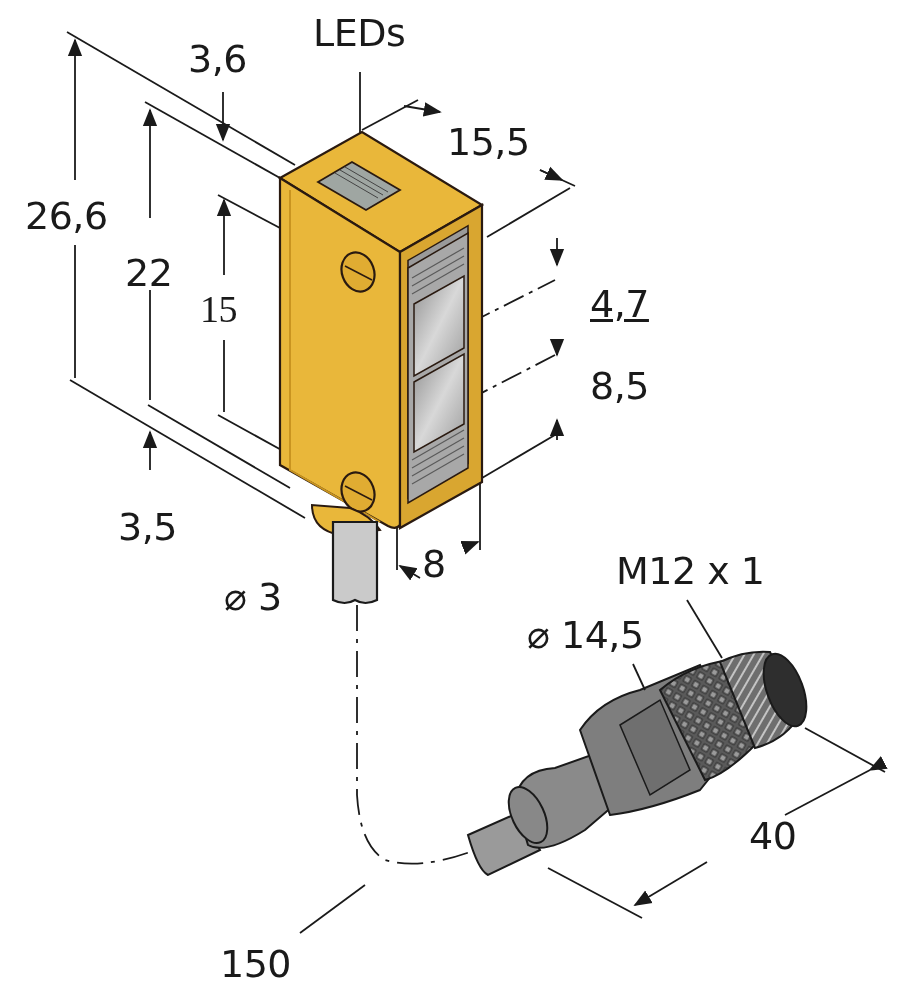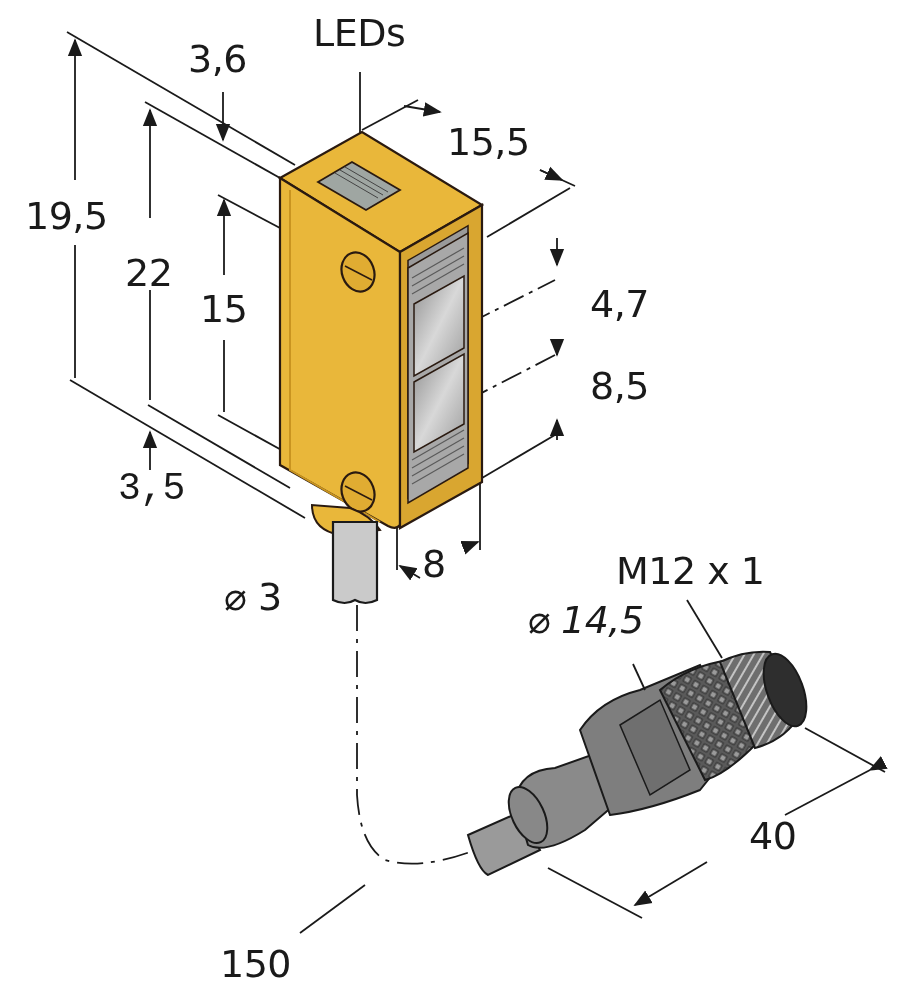--- a/index.html
+++ b/index.html
@@ -151,7 +151,7 @@
 <div class="lbl" style="left:313px;top:14px;">LEDs</div>
 <div class="lbl" style="left:188px;top:40px;">3,6</div>
 <div class="lbl" style="left:447px;top:123px;">15,5</div>
-<div class="lbl" style="left:25px;top:197px;">19,5</div>
+<div class="lbl" style="left:25px;top:197px;">26,6</div>
 <div class="lbl" style="left:125px;top:254px;">22</div>
 <div class="lbl" style="left:200px;top:290px;">15</div>
 <div class="lbl" style="left:590px;top:285px;">4,7</div>

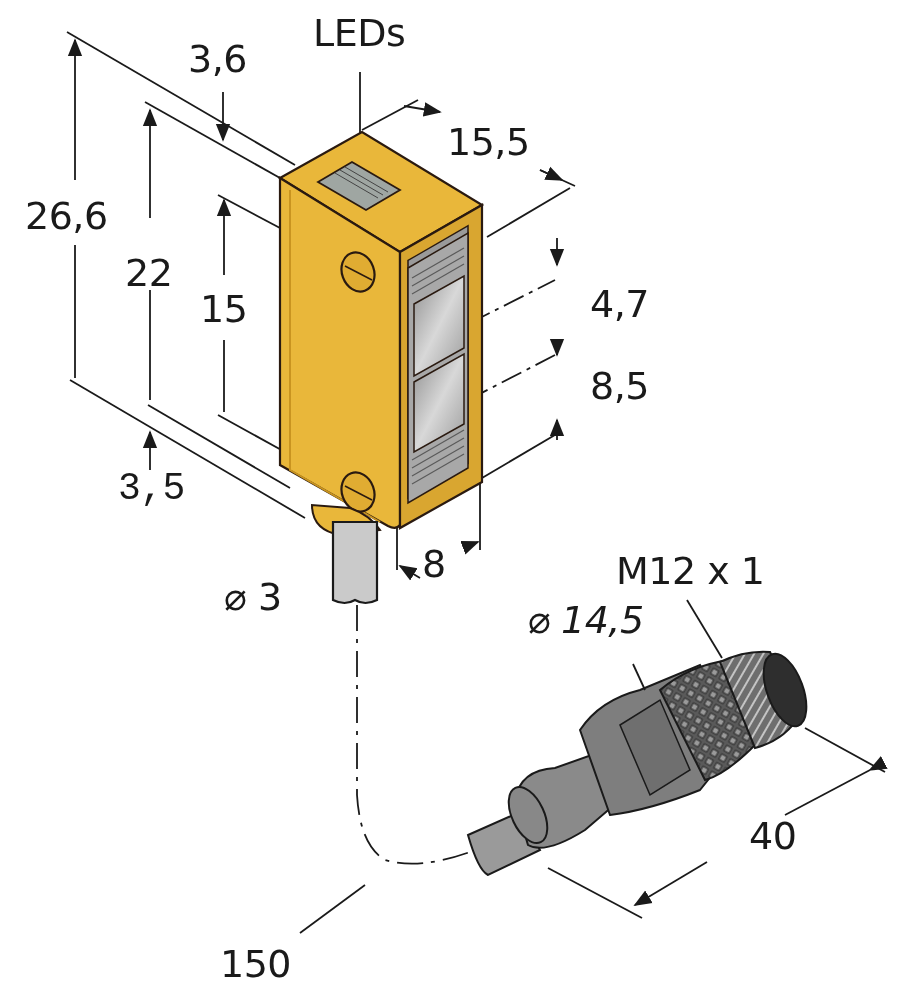--- a/index.html
+++ b/index.html
@@ -153,7 +153,7 @@
 <div class="lbl" style="left:447px;top:123px;">15,5</div>
 <div class="lbl" style="left:25px;top:197px;">26,6</div>
 <div class="lbl" style="left:125px;top:254px;">22</div>
-<div class="lbl" style="left:200px;top:290px;">15</div>
+<div class="lbl" style="left:200px;top:290px;font-family:Liberation Serif, serif;">15</div>
 <div class="lbl" style="left:590px;top:285px;">4,7</div>
 <div class="lbl" style="left:590px;top:367px;">8,5</div>
 <div class="lbl" style="left:118px;top:470px;font-family:Liberation Mono, monospace;">3,5</div>

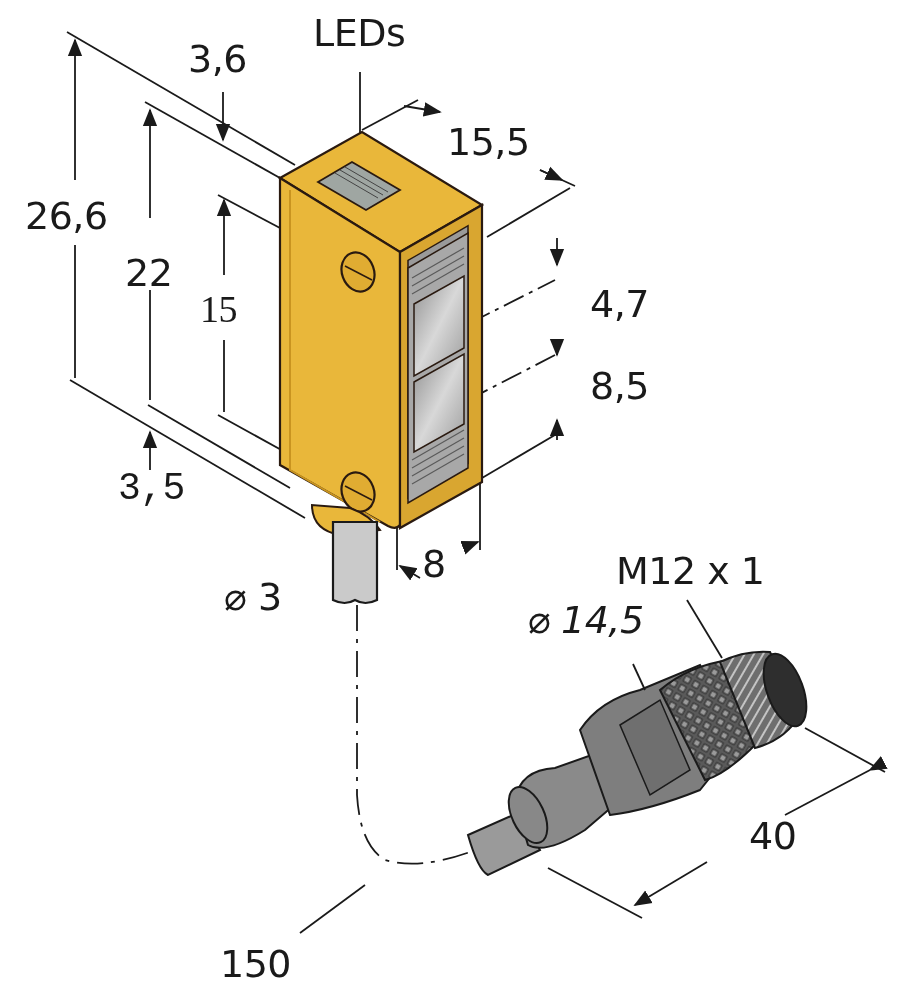--- a/index.html
+++ b/index.html
@@ -154,7 +154,7 @@
 <div class="lbl" style="left:25px;top:197px;">26,6</div>
 <div class="lbl" style="left:125px;top:254px;">22</div>
 <div class="lbl" style="left:200px;top:290px;font-family:Liberation Serif, serif;">15</div>
-<div class="lbl" style="left:590px;top:285px;">4,7</div>
+<div class="lbl" style="left:590px;top:285px;text-decoration:underline;">4,7</div>
 <div class="lbl" style="left:590px;top:367px;">8,5</div>
 <div class="lbl" style="left:118px;top:470px;font-family:Liberation Mono, monospace;">3,5</div>
 <div class="lbl" style="left:422px;top:545px;">8</div>

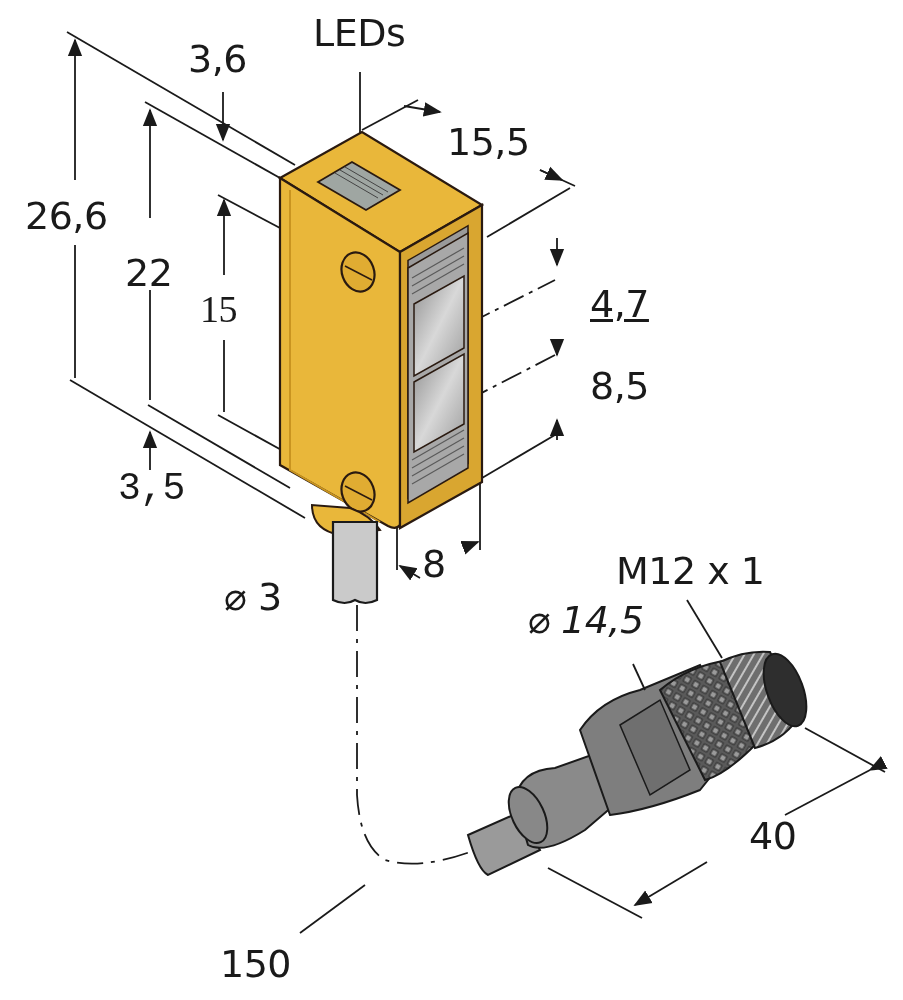--- a/index.html
+++ b/index.html
@@ -156,7 +156,7 @@
 <div class="lbl" style="left:200px;top:290px;font-family:Liberation Serif, serif;">15</div>
 <div class="lbl" style="left:590px;top:285px;text-decoration:underline;">4,7</div>
 <div class="lbl" style="left:590px;top:367px;">8,5</div>
-<div class="lbl" style="left:118px;top:470px;font-family:Liberation Mono, monospace;">3,5</div>
+<div class="lbl" style="left:118px;top:508px;">3,5</div>
 <div class="lbl" style="left:422px;top:545px;">8</div>
 <div class="lbl" style="left:224px;top:578px;">⌀ 3</div>
 <div class="lbl" style="left:594px;top:552px;margin-left:22px;">M12 x 1</div>

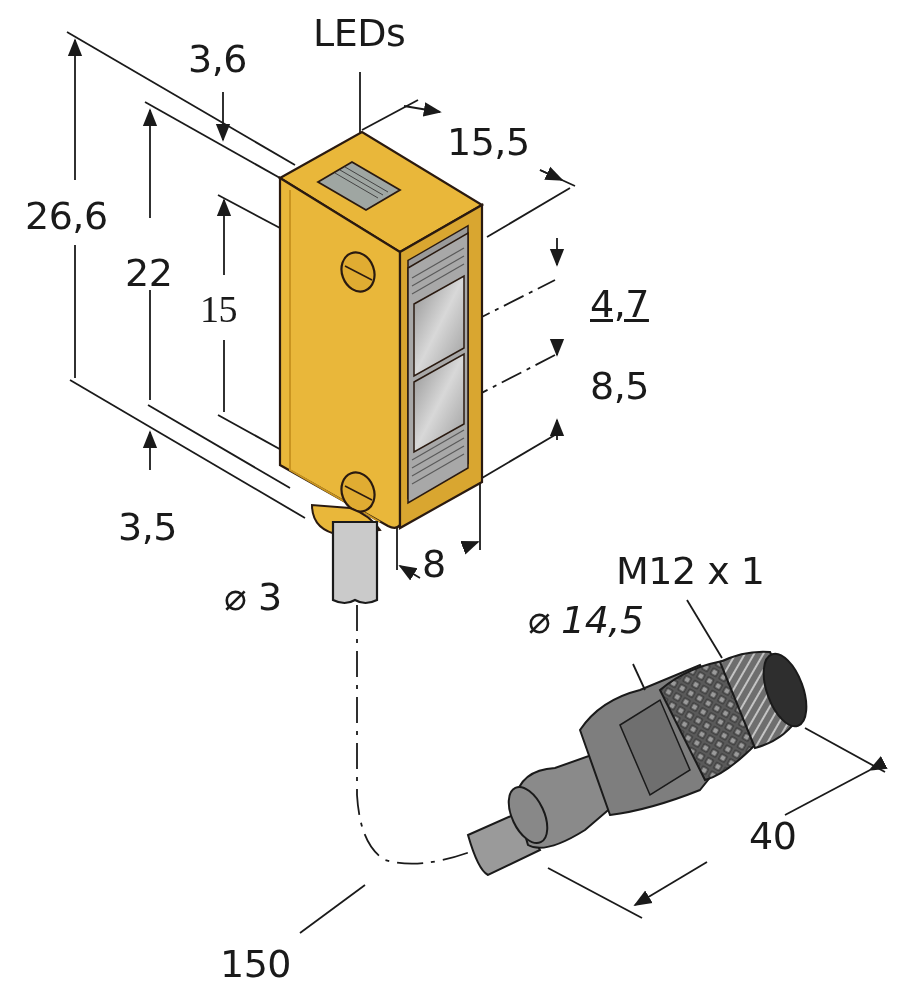--- a/index.html
+++ b/index.html
@@ -160,7 +160,7 @@
 <div class="lbl" style="left:422px;top:545px;">8</div>
 <div class="lbl" style="left:224px;top:578px;">⌀ 3</div>
 <div class="lbl" style="left:594px;top:552px;margin-left:22px;">M12 x 1</div>
-<div class="lbl" style="left:527px;top:601px;font-style:italic;">⌀ 14,5</div>
+<div class="lbl" style="left:527px;top:616px;">⌀ 14,5</div>
 <div class="lbl" style="left:722px;top:817px;margin-left:27px;">40</div>
 <div class="lbl" style="left:220px;top:945px;text-align:right;">150</div>
 

